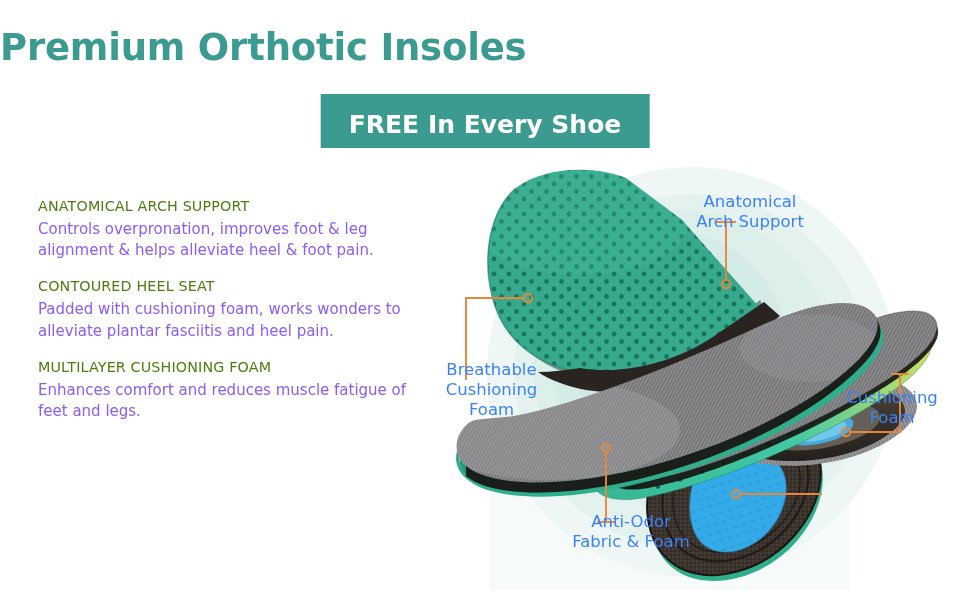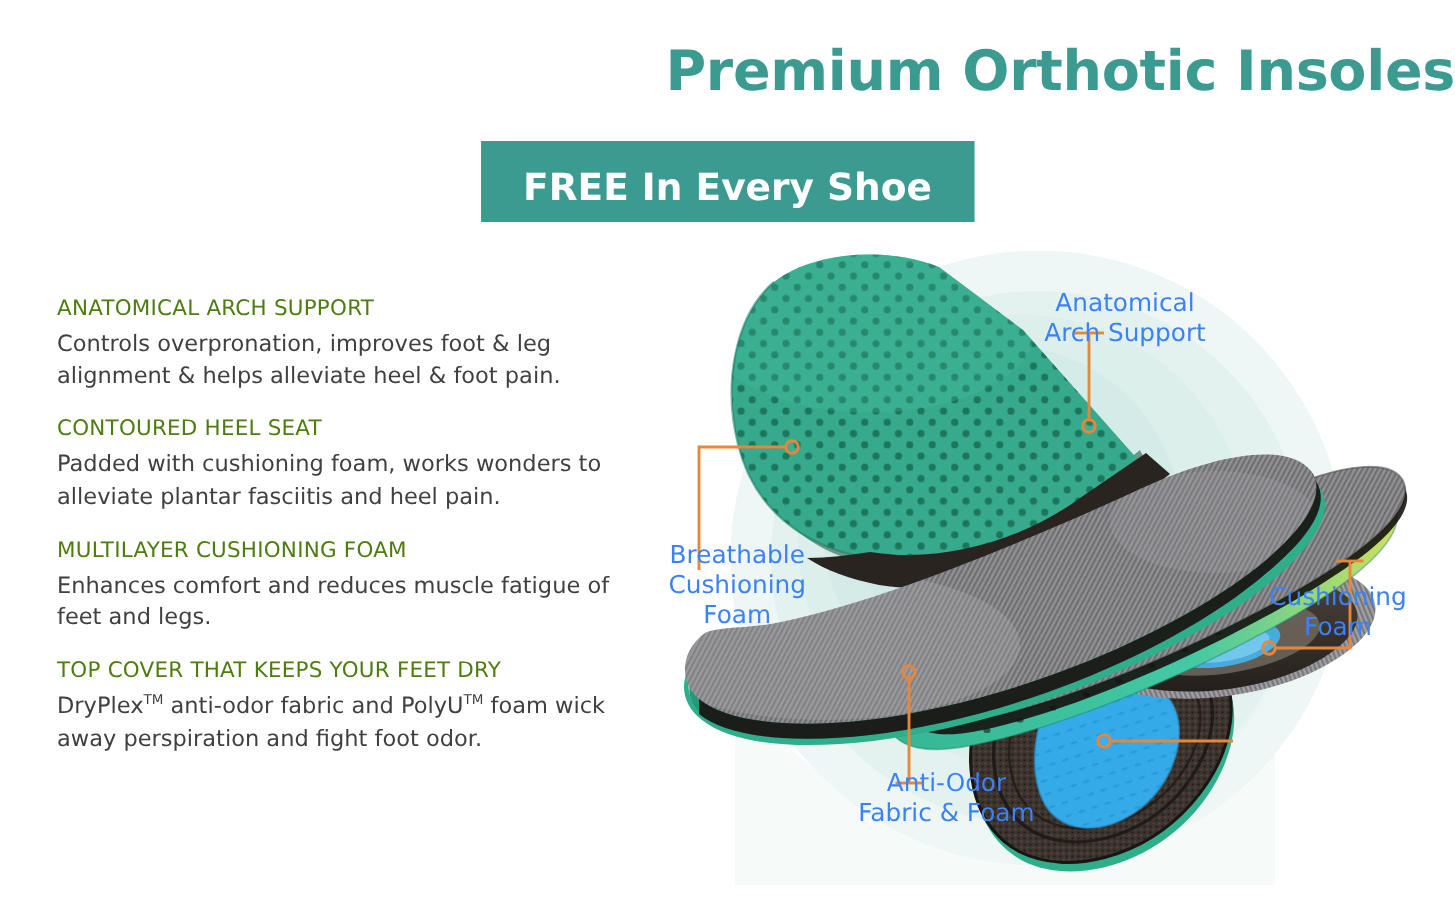--- a/index.html
+++ b/index.html
@@ -22,7 +22,7 @@
     top: 28px;
     left: 0;
     width: 970px;
-    text-align: right;
+    text-align: left;
     font-size: 37px;
     font-weight: bold;
     color: #3b9b90;

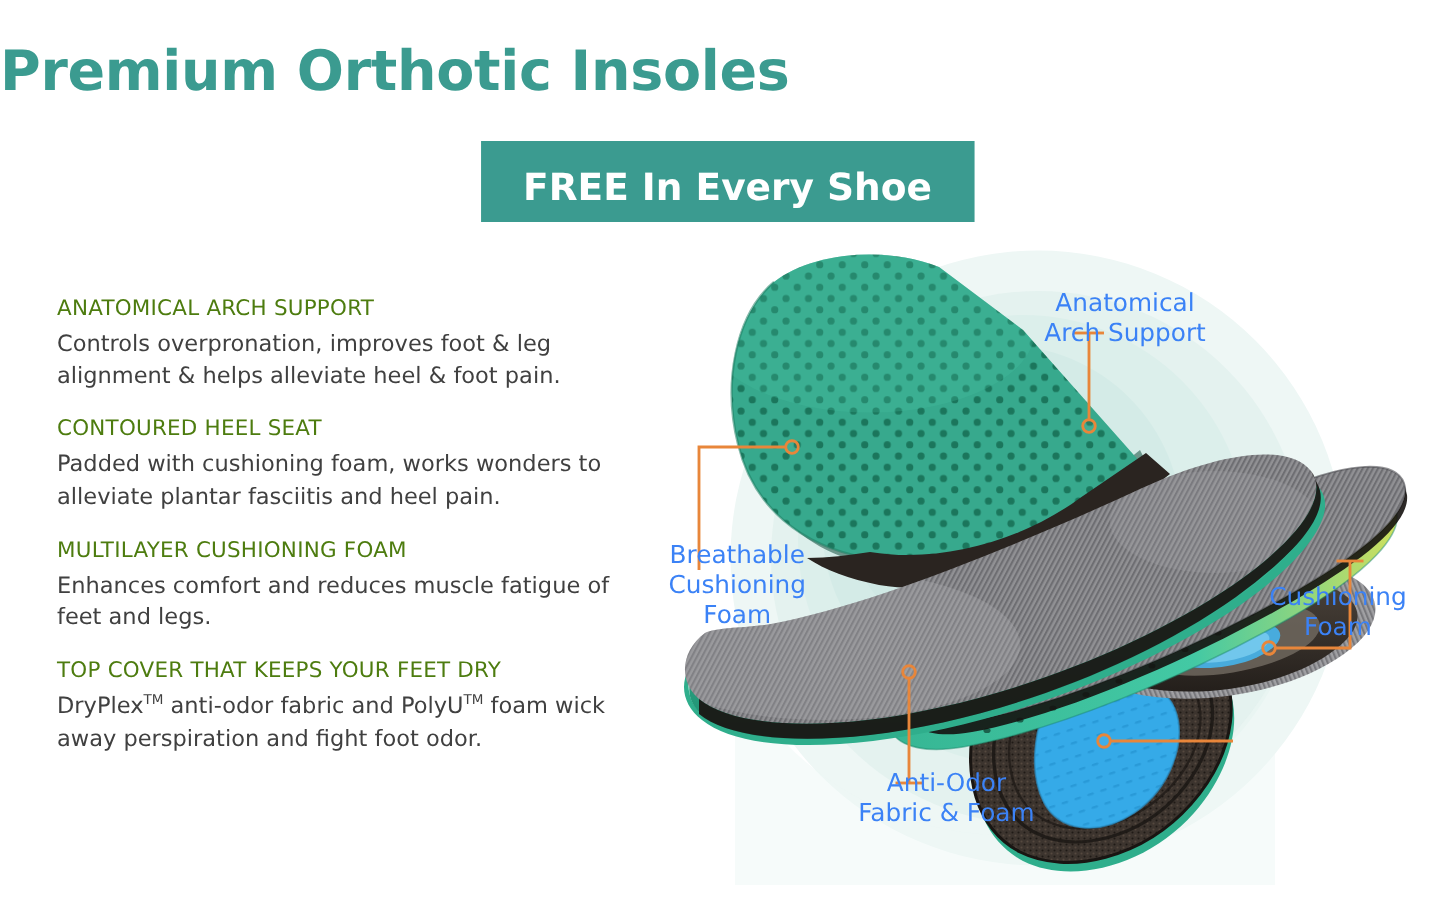--- a/index.html
+++ b/index.html
@@ -59,7 +59,7 @@
     line-height: 1.25;
   }
   .feature-body {
-    color: #404040;
+    color: #8b5cf6;
     font-size: 15px;
     line-height: 1.42;
   }

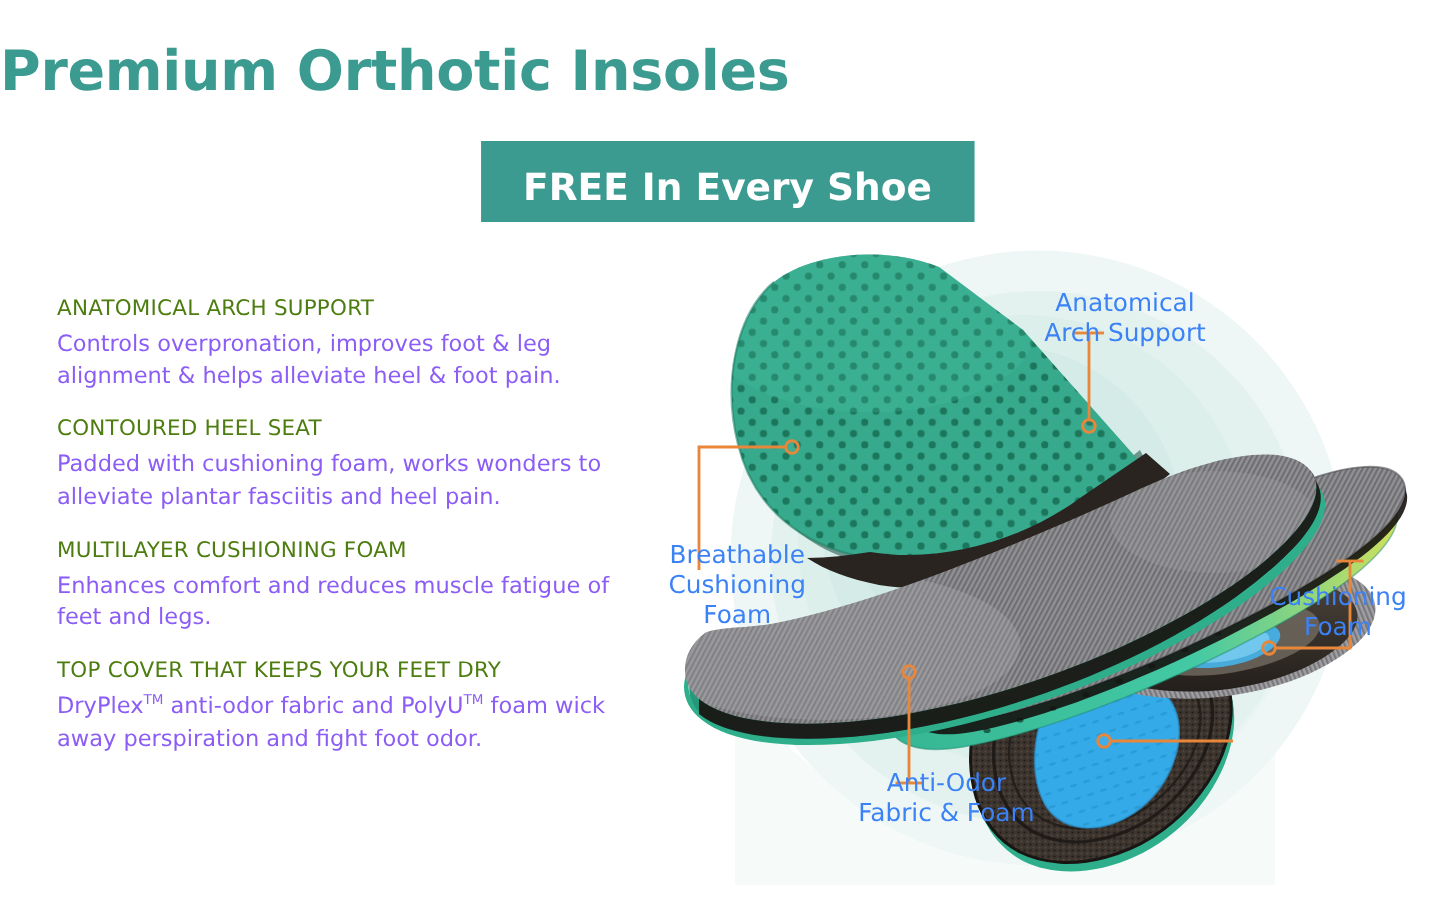--- a/index.html
+++ b/index.html
@@ -116,10 +116,6 @@
     <div class="feature-body">Enhances comfort and reduces muscle fatigue of feet and legs.</div>
   </div>
 
-  <div class="feature-block">
-    <div class="feature-heading">TOP COVER THAT KEEPS YOUR FEET DRY</div>
-    <div class="feature-body"><span>DryPlex</span><sup>TM</sup><span> anti-odor fabric and PolyU</span><sup>TM</sup><span> foam wick away perspiration and fight foot odor.</span></div>
-  </div>
 
 </div>
 

